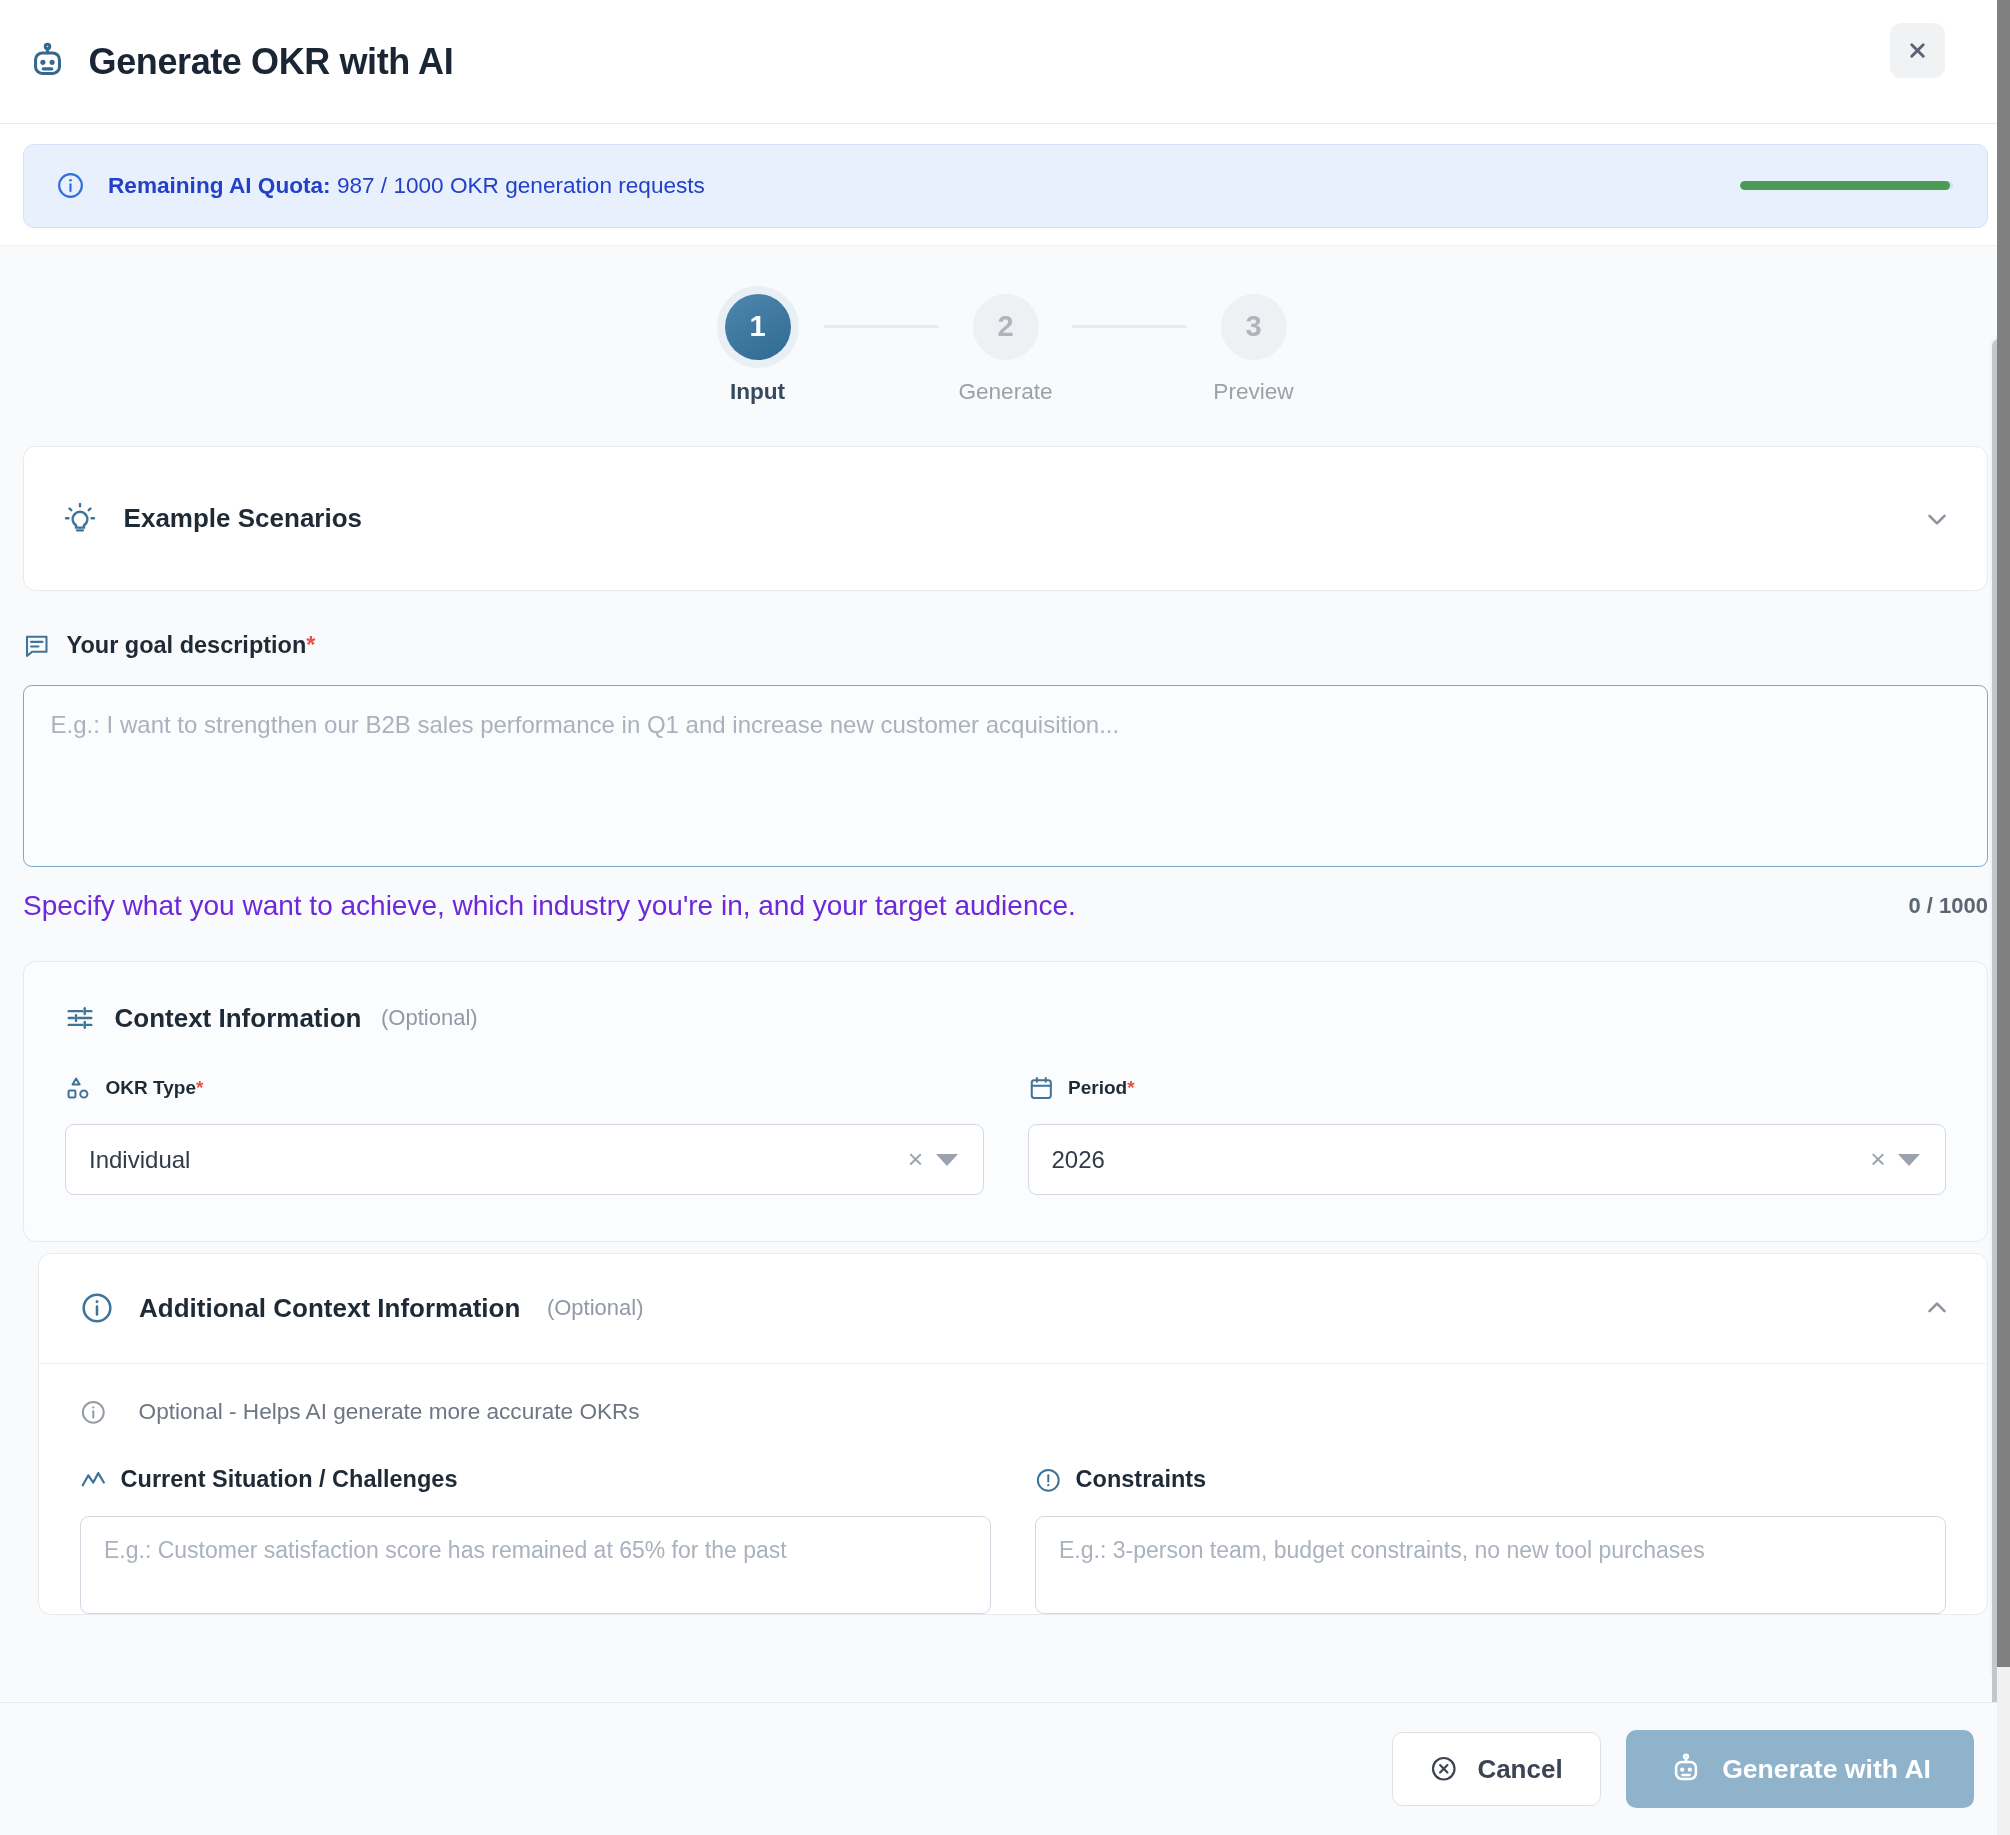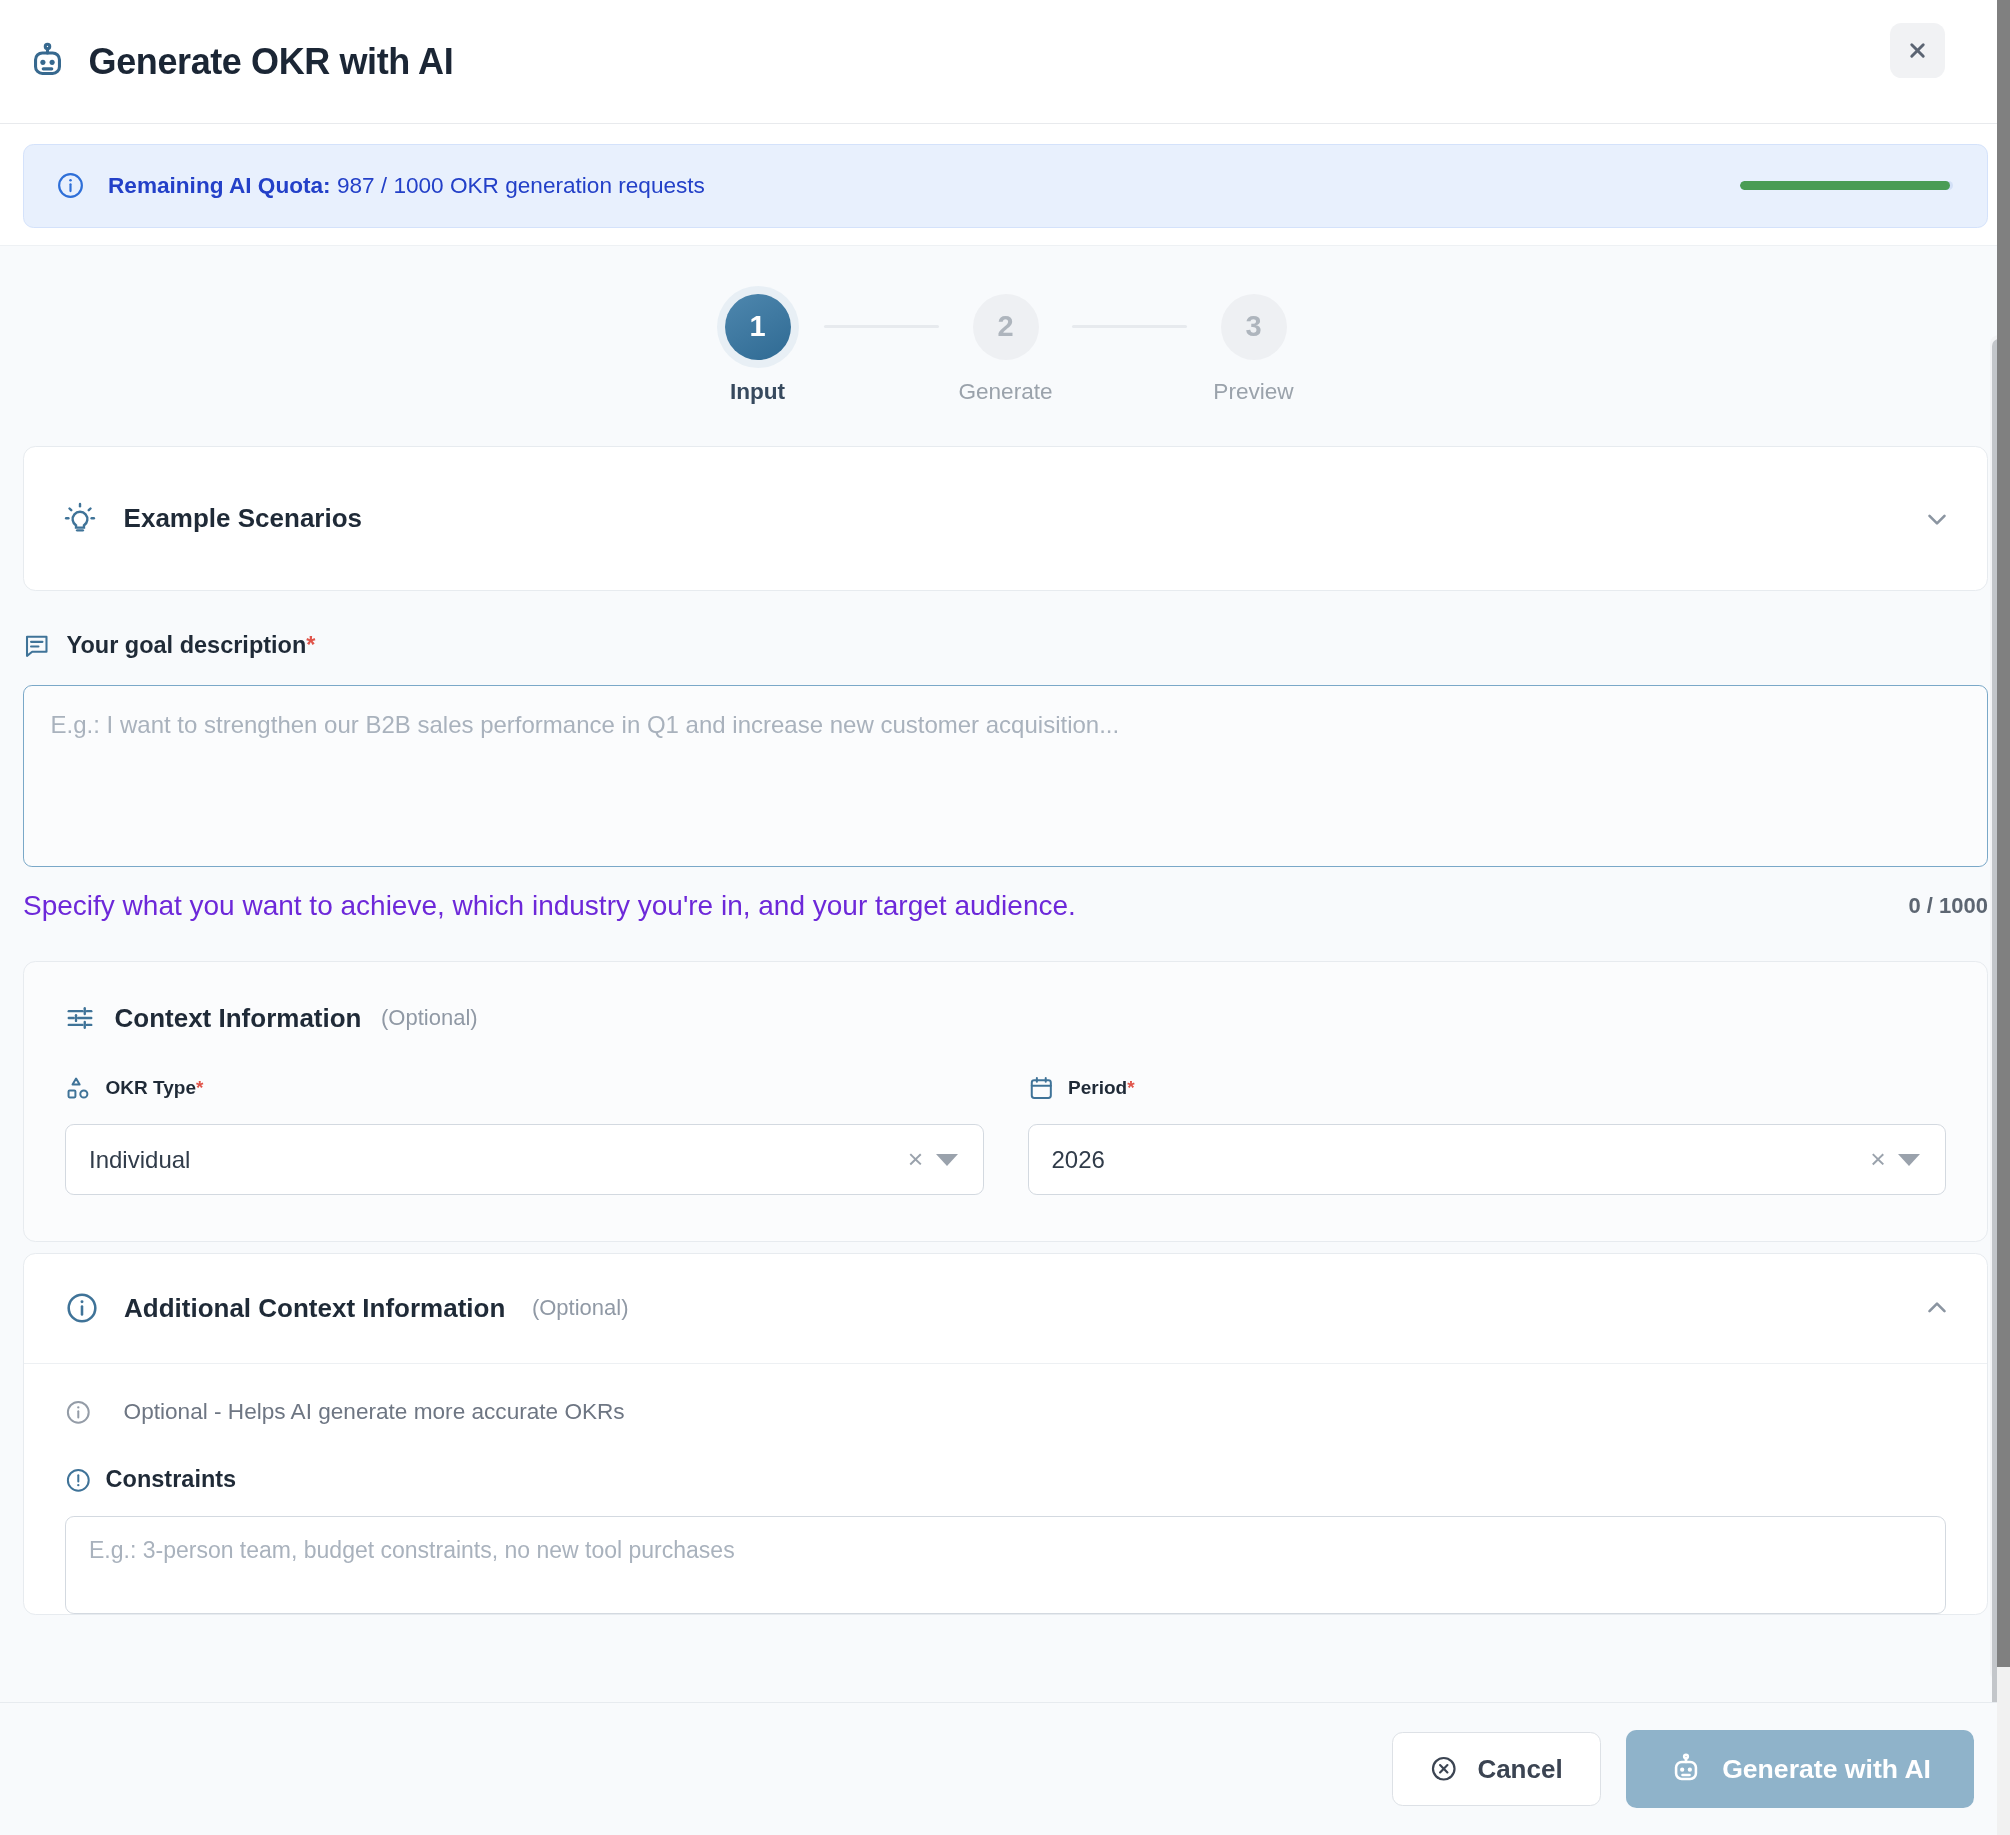--- a/index.html
+++ b/index.html
@@ -165,7 +165,7 @@
     margin-right: 5.3px; cursor: pointer; }
 
   
-  .addl-card { background: #ffffff; margin-bottom: 0; }
+  .addl-card { background: #ffffff; margin-bottom: 0; margin-left: 15px; }
   .addl-head {
     height: 110px; display: flex; align-items: center;
     padding: 0 35px 0 41px; cursor: pointer;

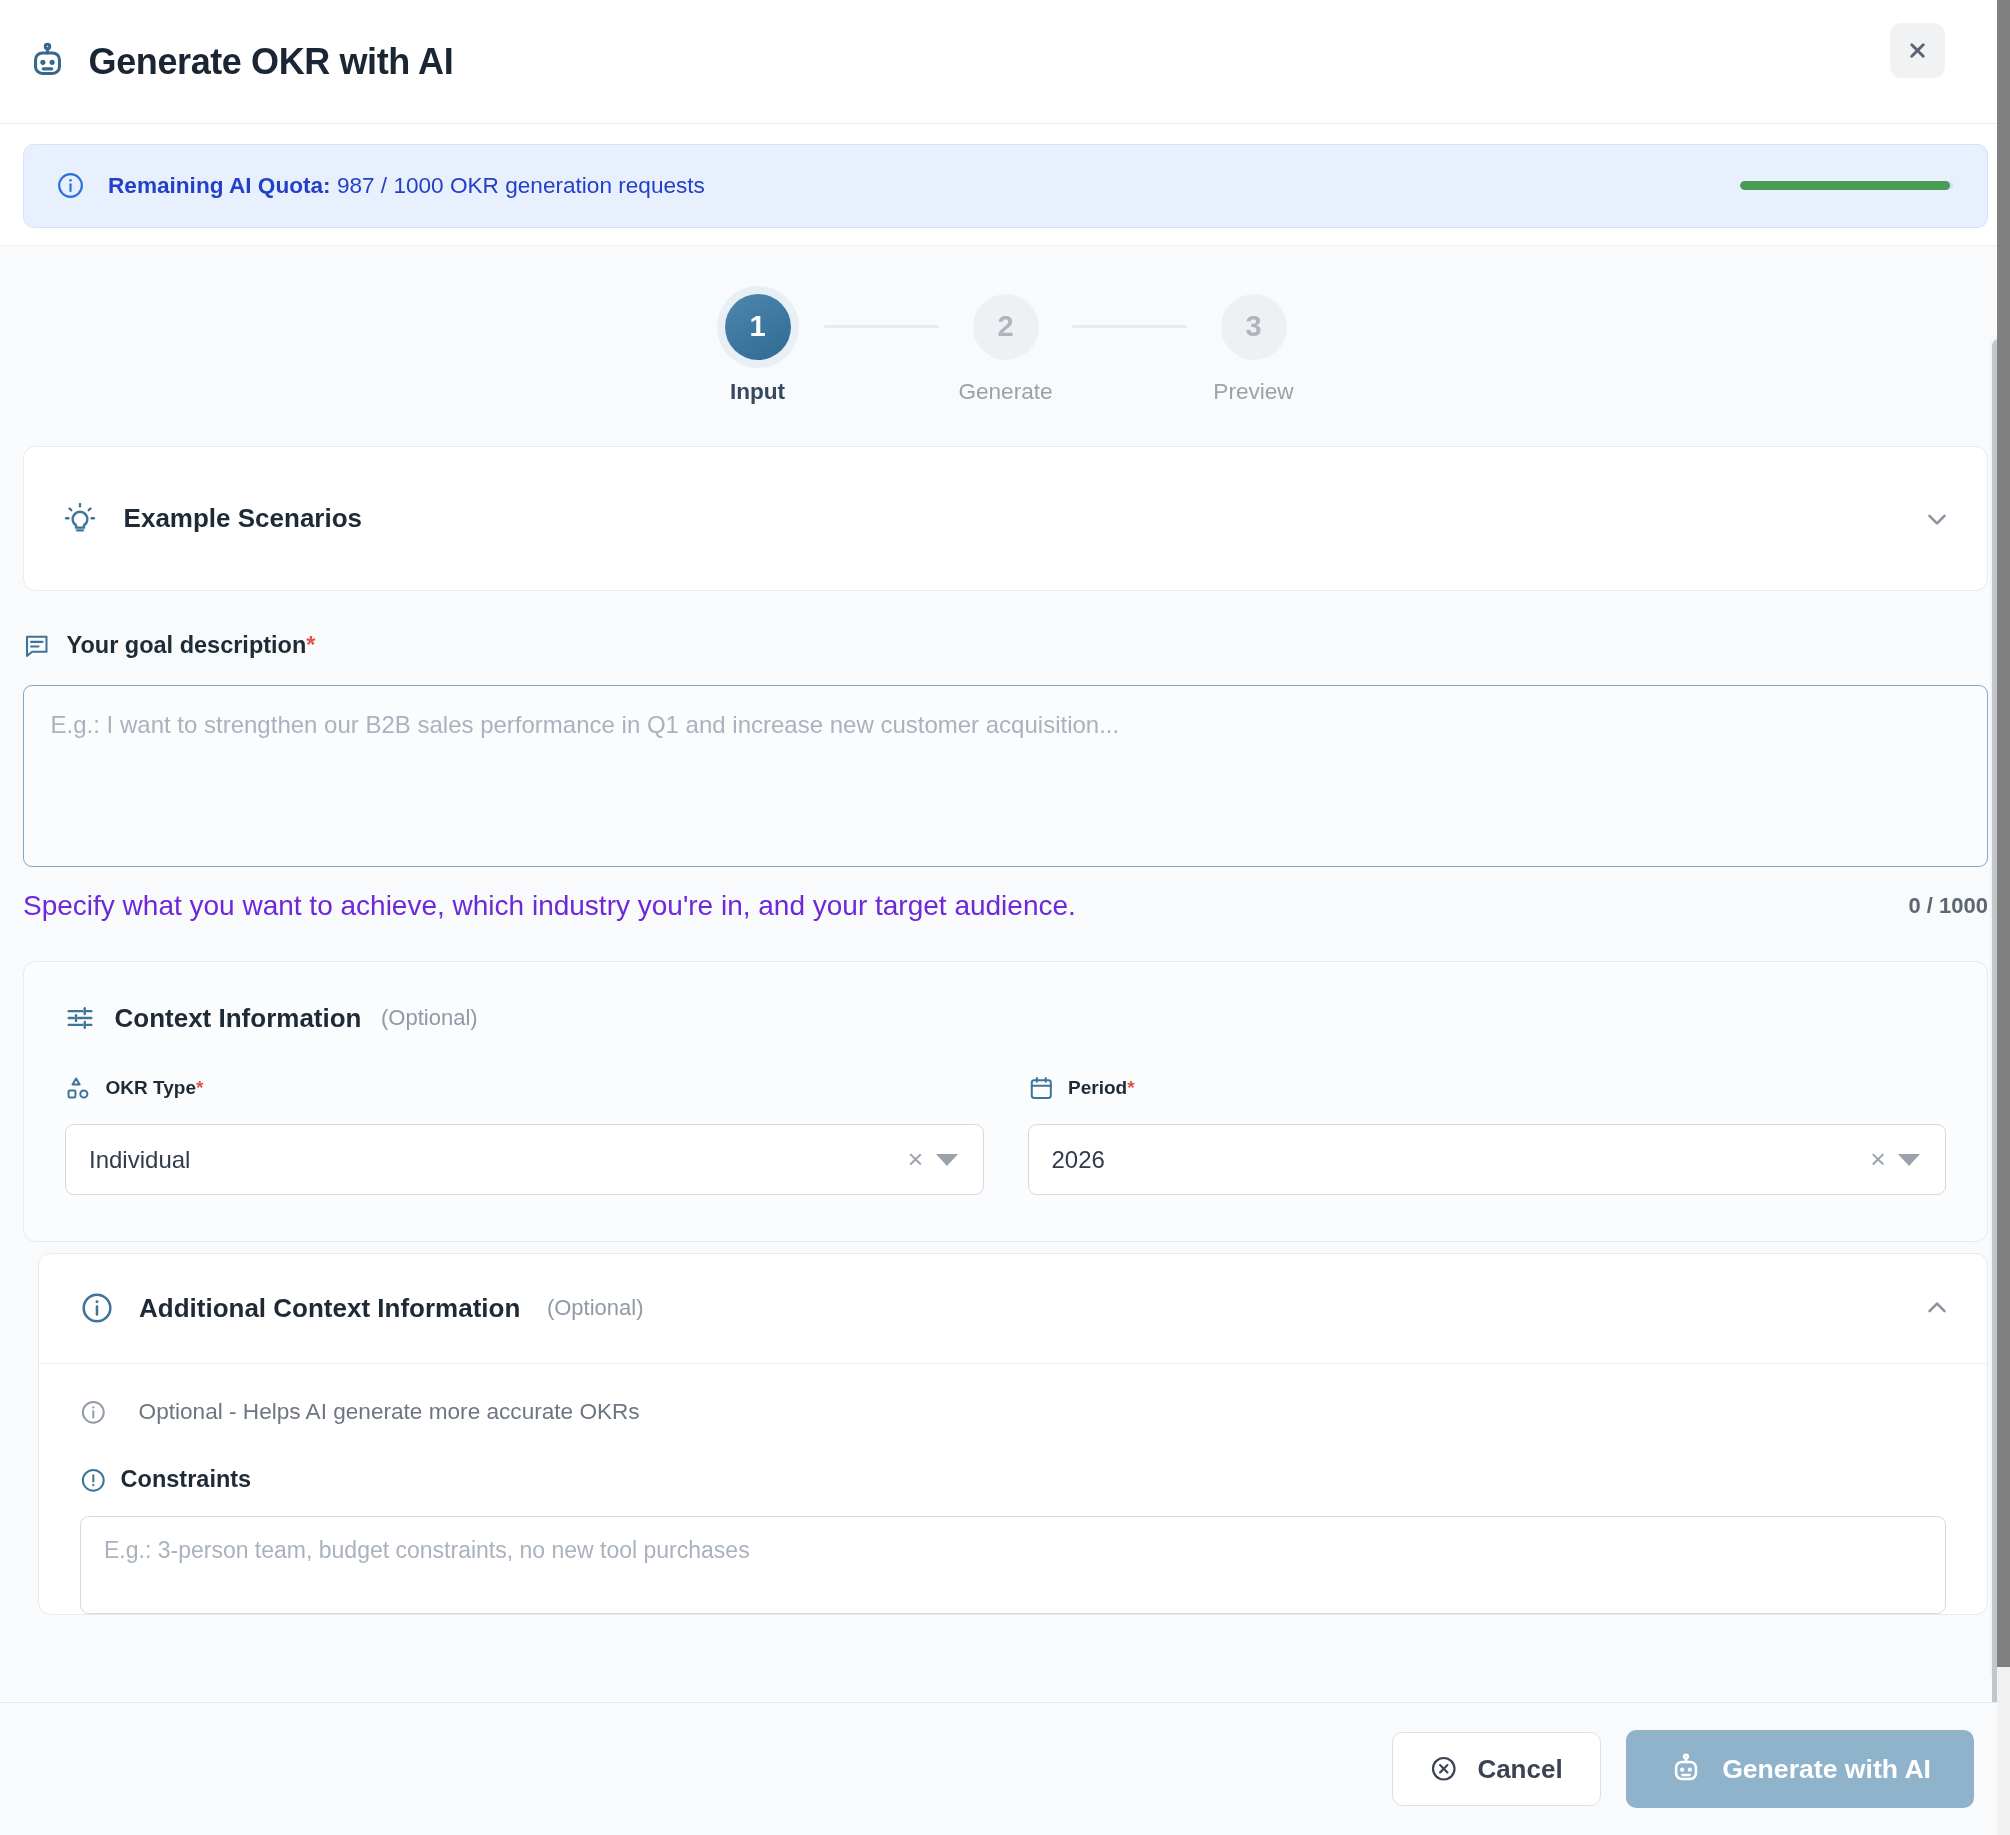--- a/index.html
+++ b/index.html
@@ -427,6 +427,17 @@
           </div>
 
           <div class="two-col">
+            <div class="col">
+              <div class="sub-label-row">
+                <span class="ico">
+                  <svg viewBox="0 0 24 24" fill="none" stroke="currentColor" stroke-width="2" stroke-linecap="round" stroke-linejoin="round">
+                    <polyline points="2.5 16.5 7.5 7.5 12 14 16.5 5.5 21.5 14"></polyline>
+                  </svg>
+                </span>
+                <div class="sub-label">Current Situation / Challenges</div>
+              </div>
+              <textarea class="sub-textarea" placeholder="E.g.: Customer satisfaction score has remained at 65% for the past" style=""></textarea>
+            </div>
 
             <div class="col">
               <div class="sub-label-row">

